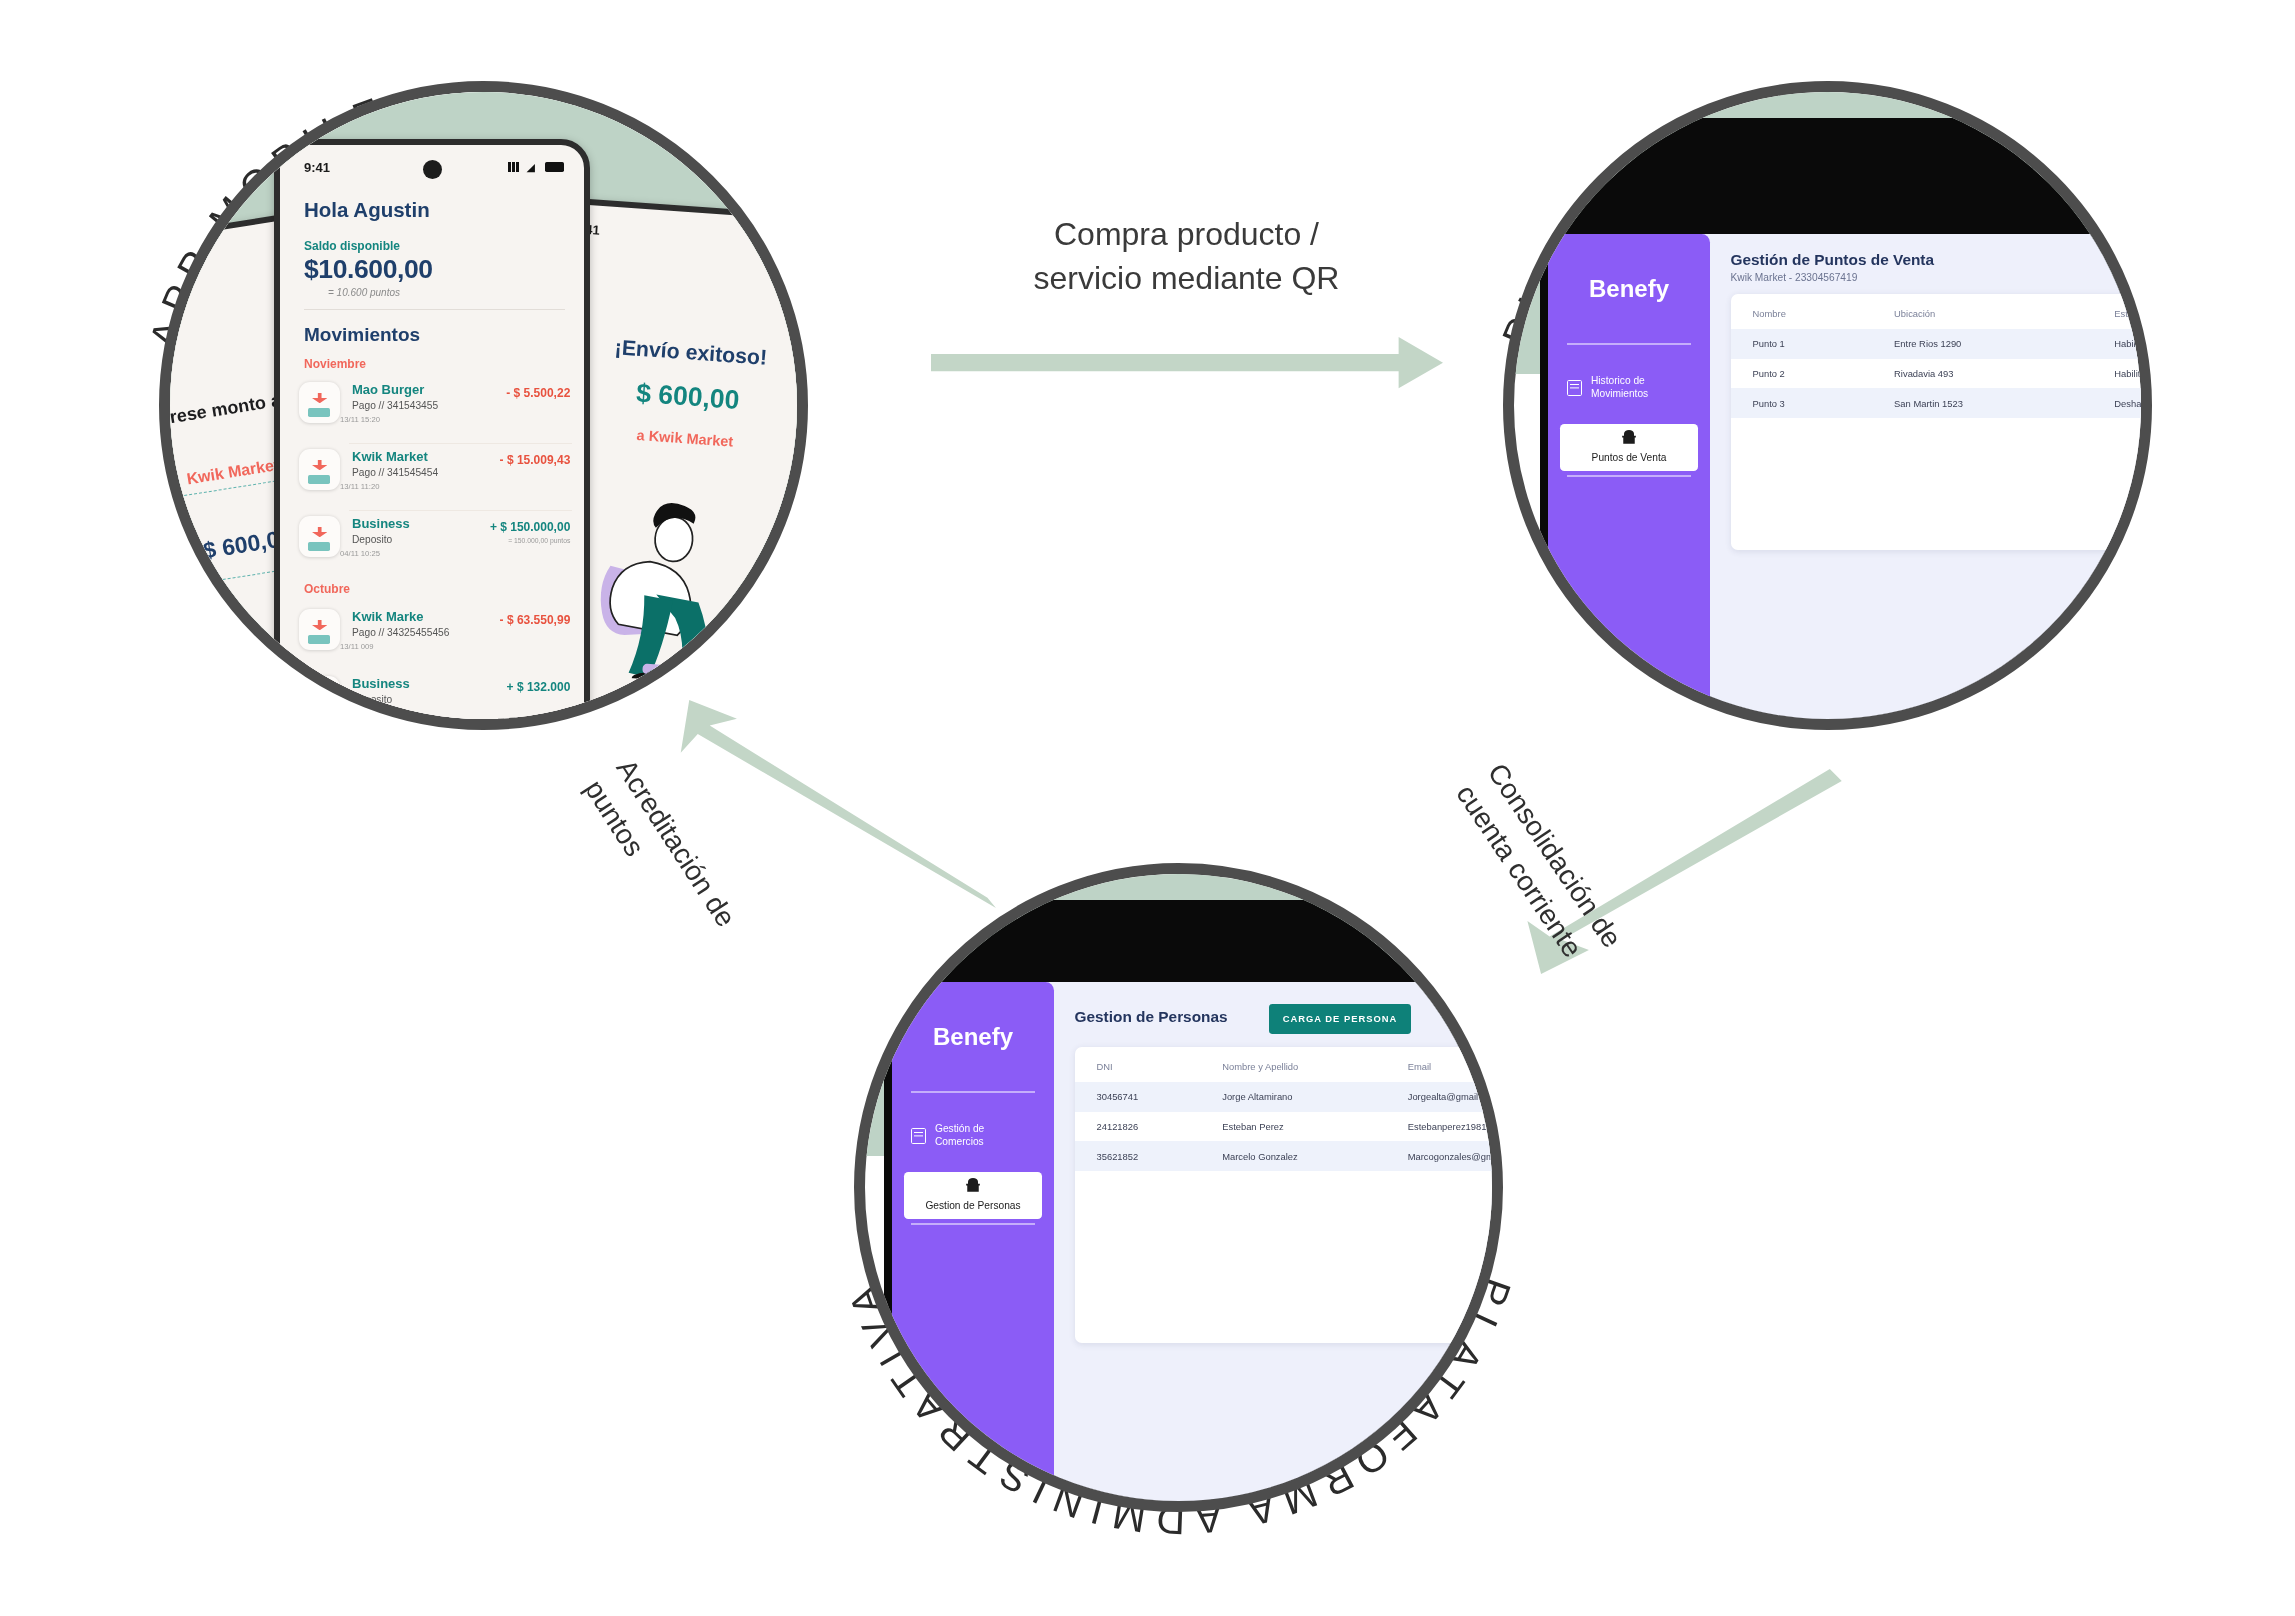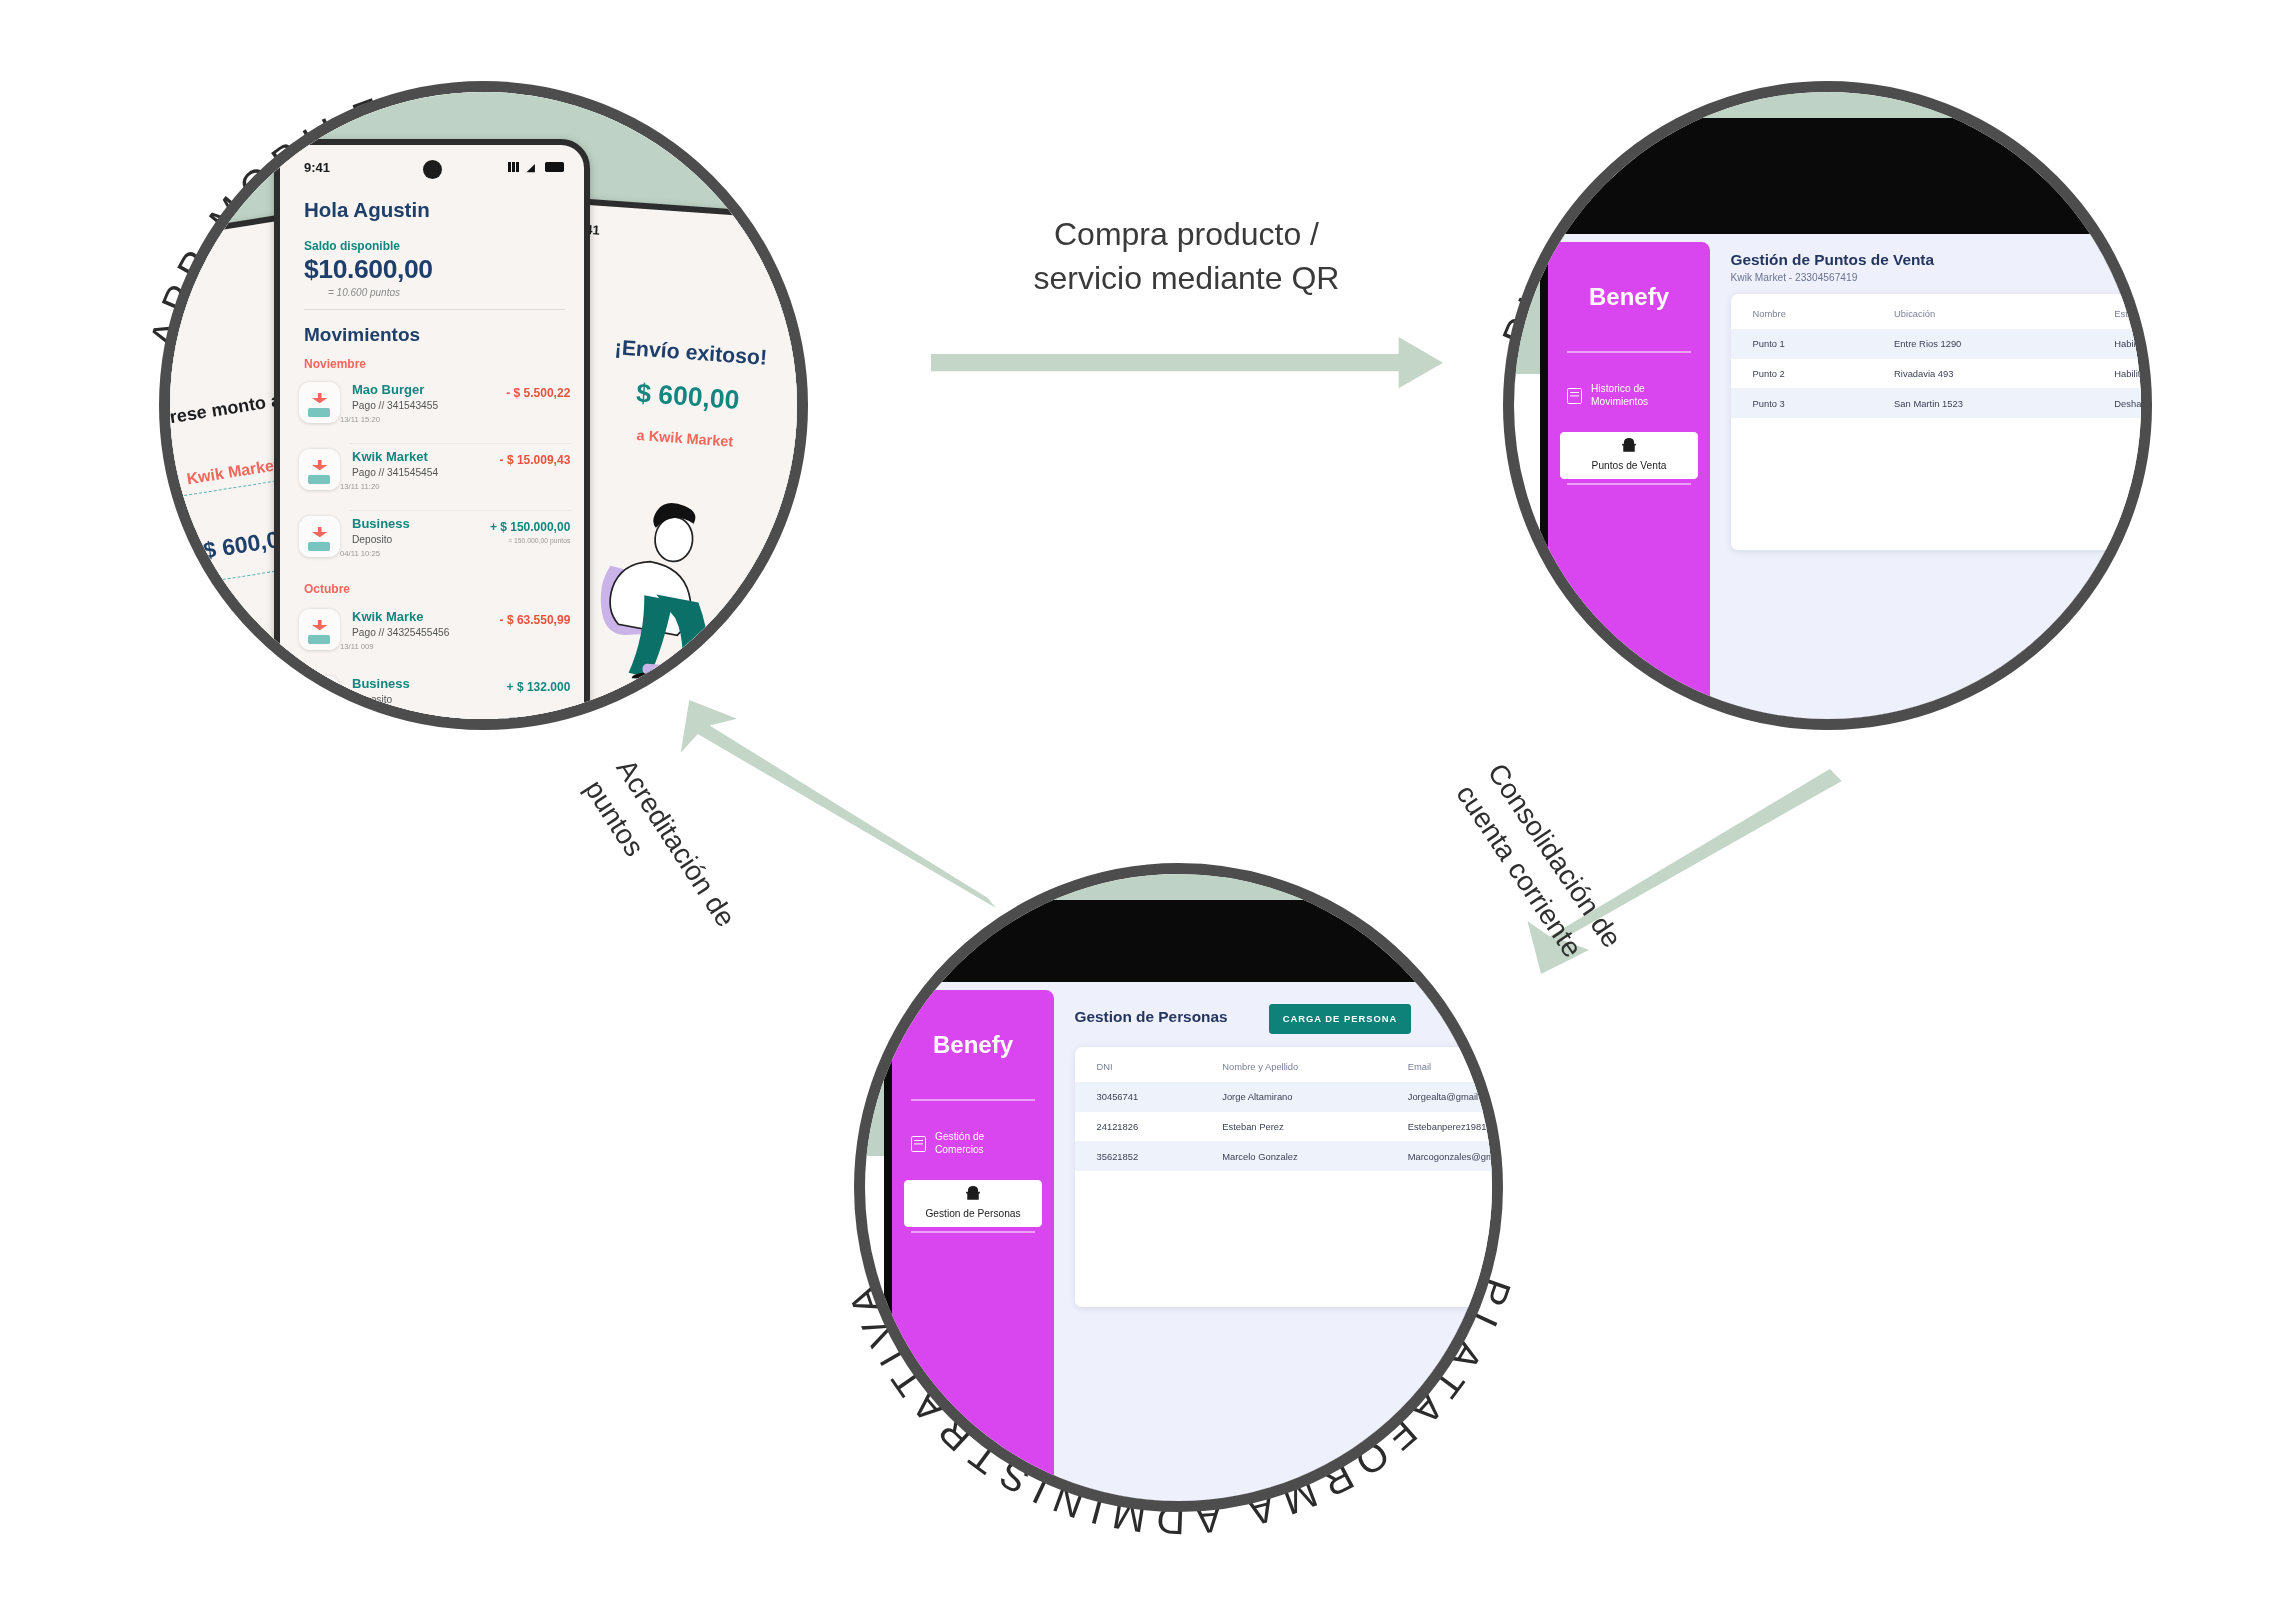--- a/index.html
+++ b/index.html
@@ -112,7 +112,7 @@
             background:#bed3c6;}
   .dk-frame{position:absolute;background:#0a0a0a;border-radius:5.1px;}
   .dk-screen{position:absolute;background:#eef0fb;overflow:hidden;}
-  .side{position:absolute;left:0;top:8px;bottom:0;width:162px;background:#d946ef;
+  .side{position:absolute;left:0;top:0;bottom:0;width:162px;background:#8b5cf6;
         border-radius:8.5px 8.5px 0 0;}
   .side .brand{position:absolute;left:0;right:0;top:41px;text-align:center;
                color:#fff;font-size:24px;font-weight:700;}

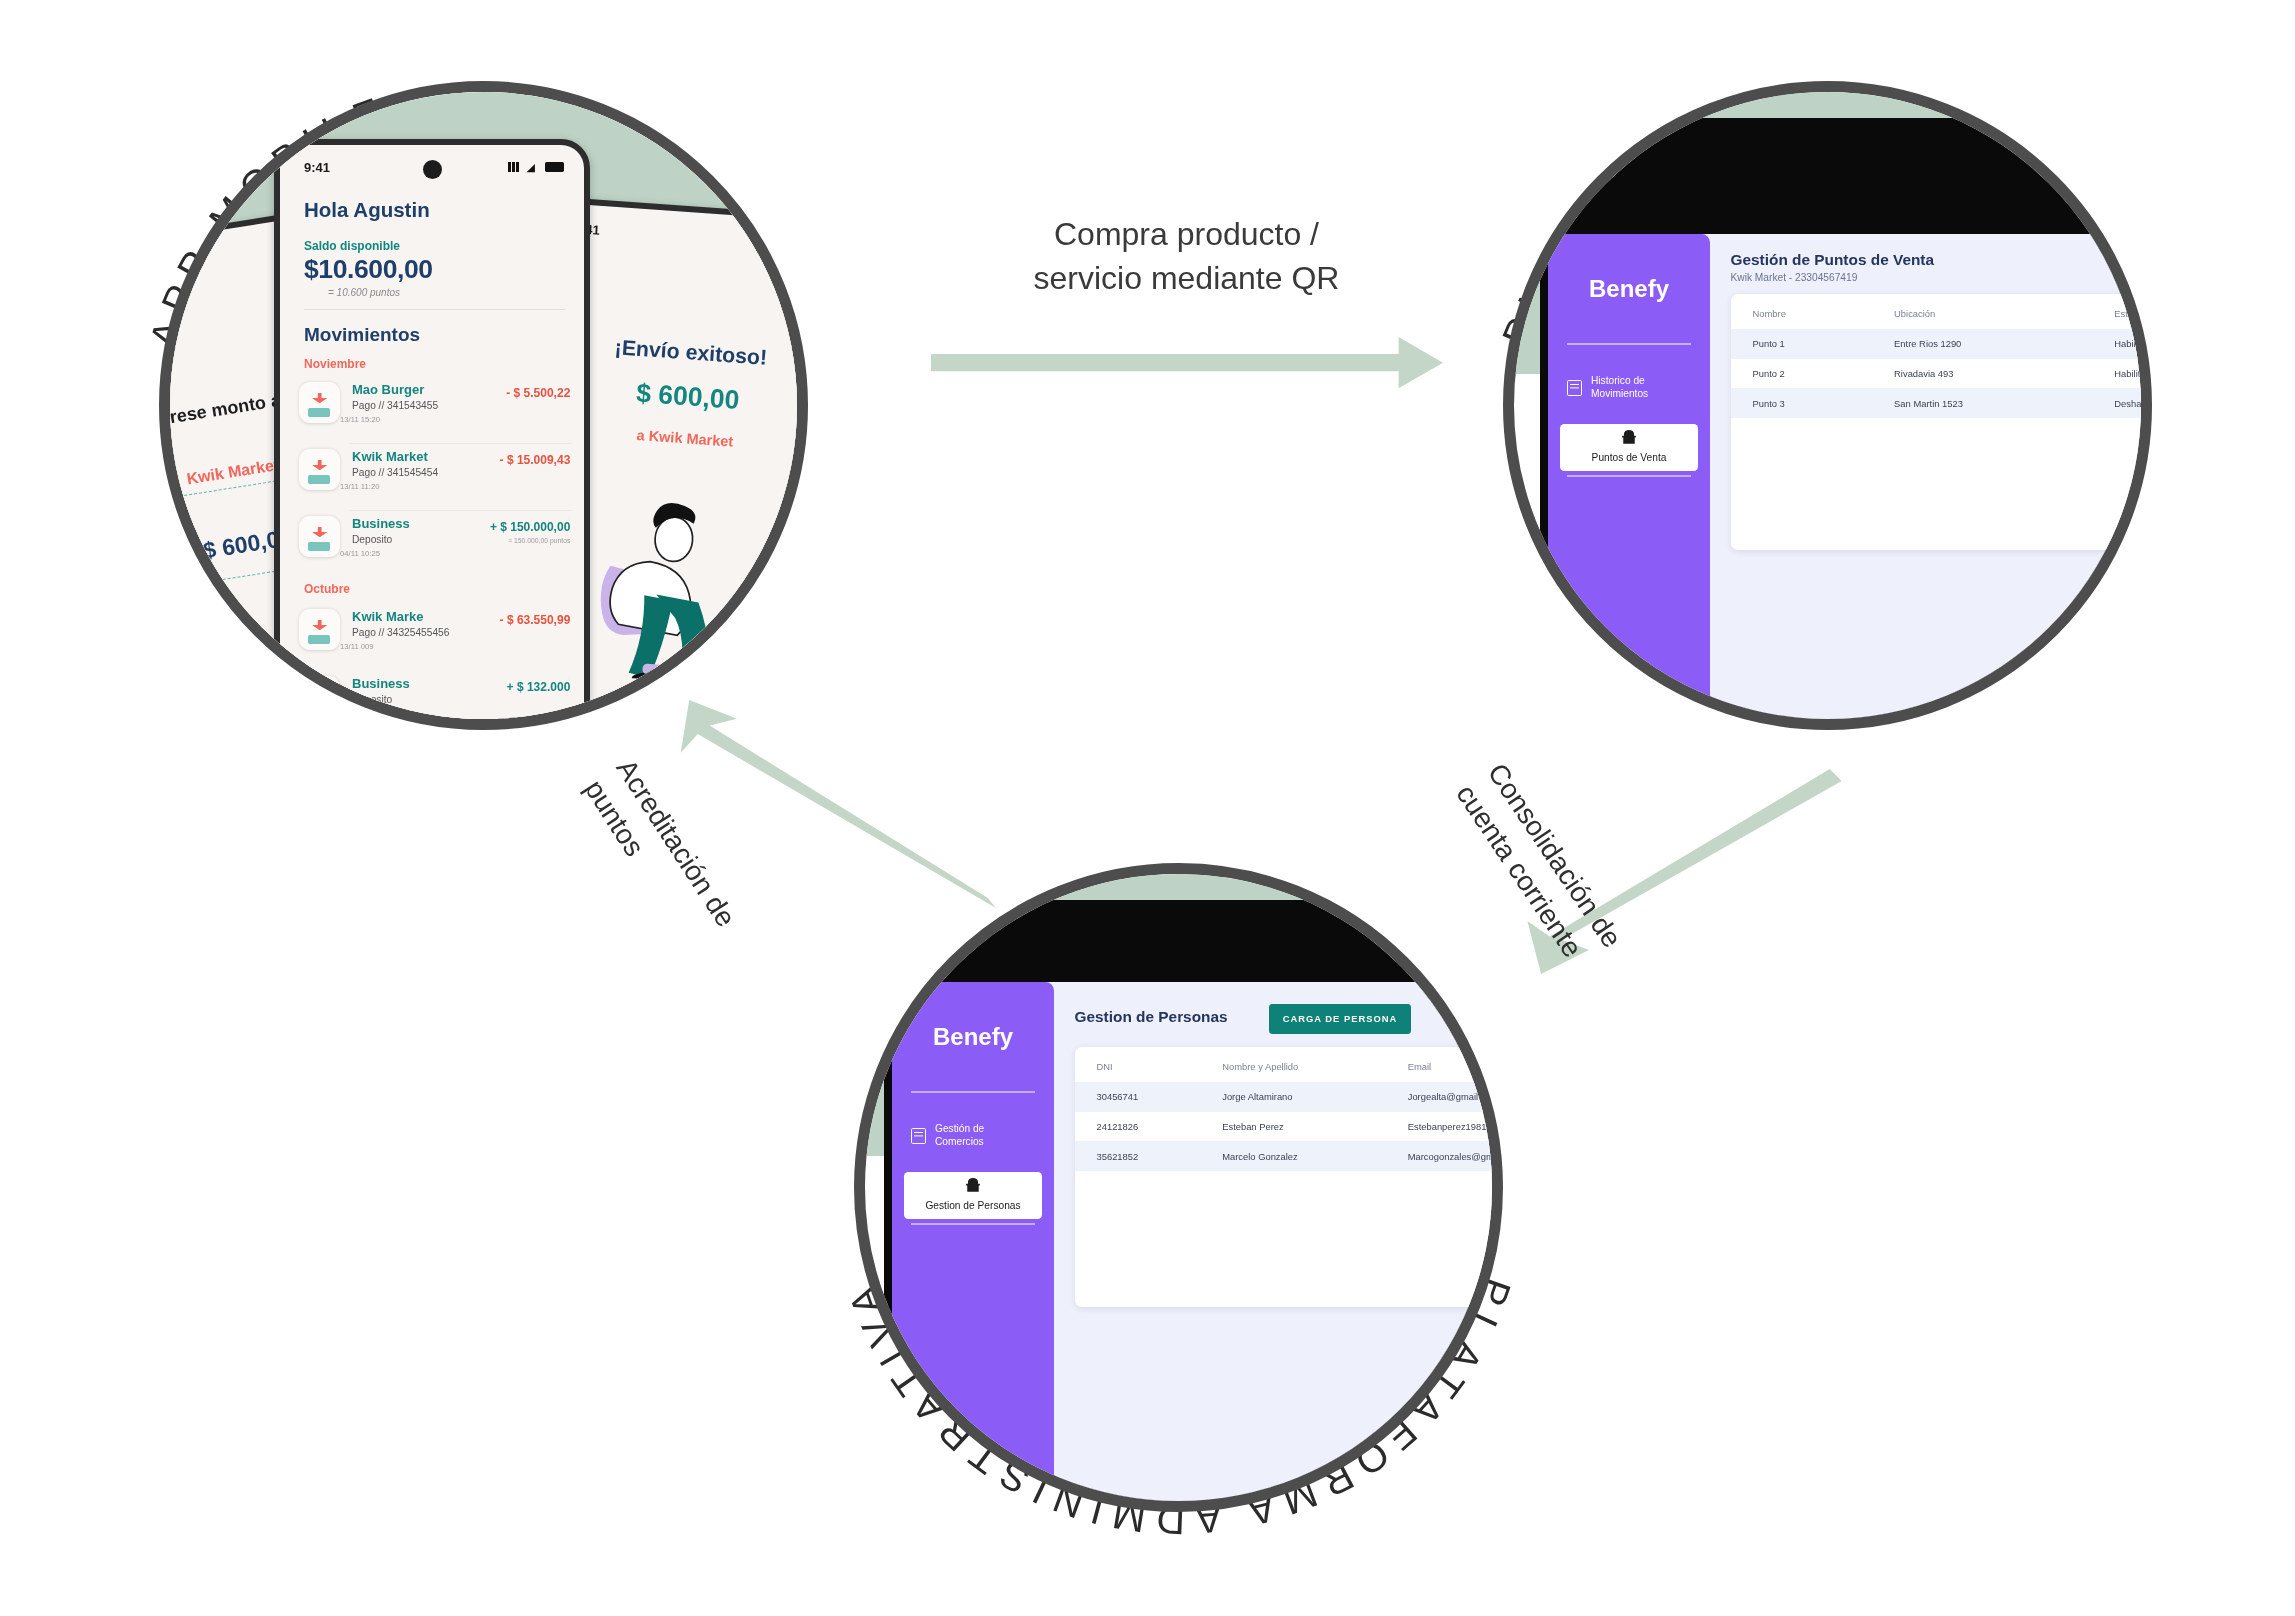--- a/index.html
+++ b/index.html
@@ -375,7 +375,7 @@
     <div class="main">
       <div class="pg-title" style="top:26px;">Gestion de Personas</div>
       <button class="cta" style="left:215px;top:22px;">CARGA DE PERSONA</button>
-      <div class="card" style="top:65px;height:260px;">
+      <div class="card" style="top:65px;height:296px;">
         <table>
           <thead>
               <tr>

